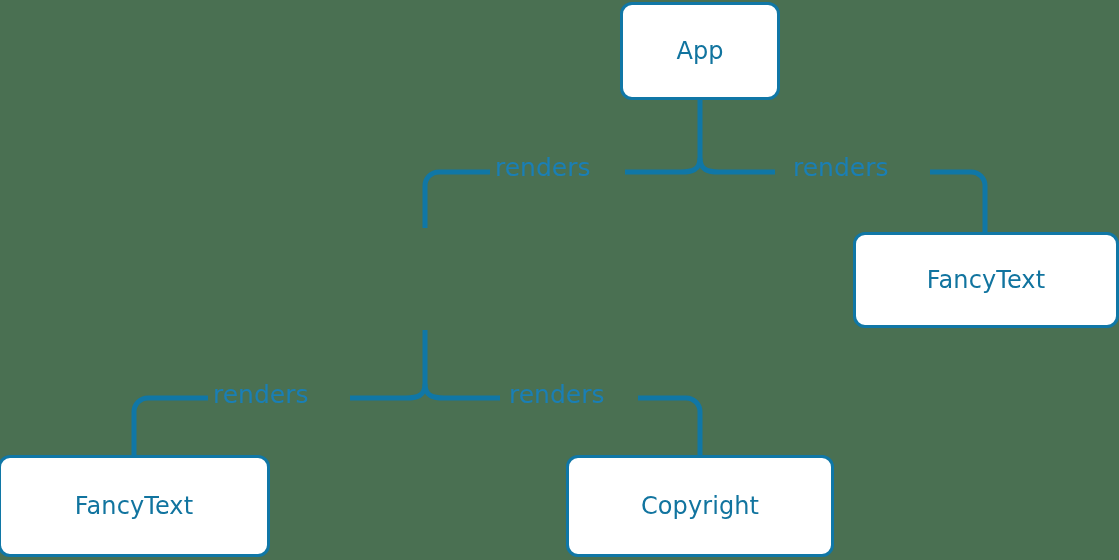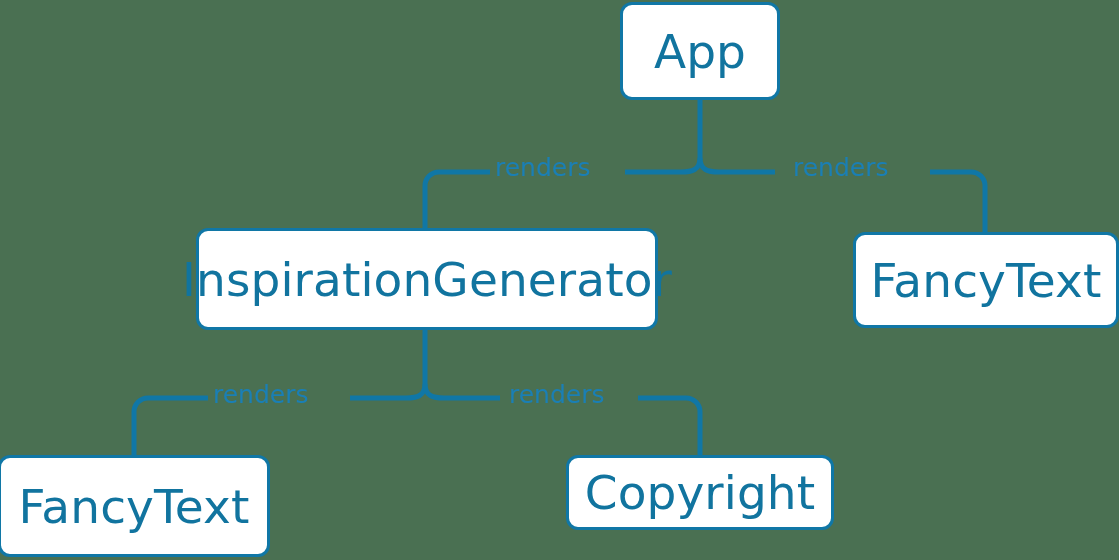--- a/index.html
+++ b/index.html
@@ -37,7 +37,7 @@
     align-items: center;
     justify-content: center;
     color: #11749f;
-    font-size: 47px;
+    font-size: 24px;
     font-weight: 400;
     letter-spacing: 0.1px;
     white-space: nowrap;

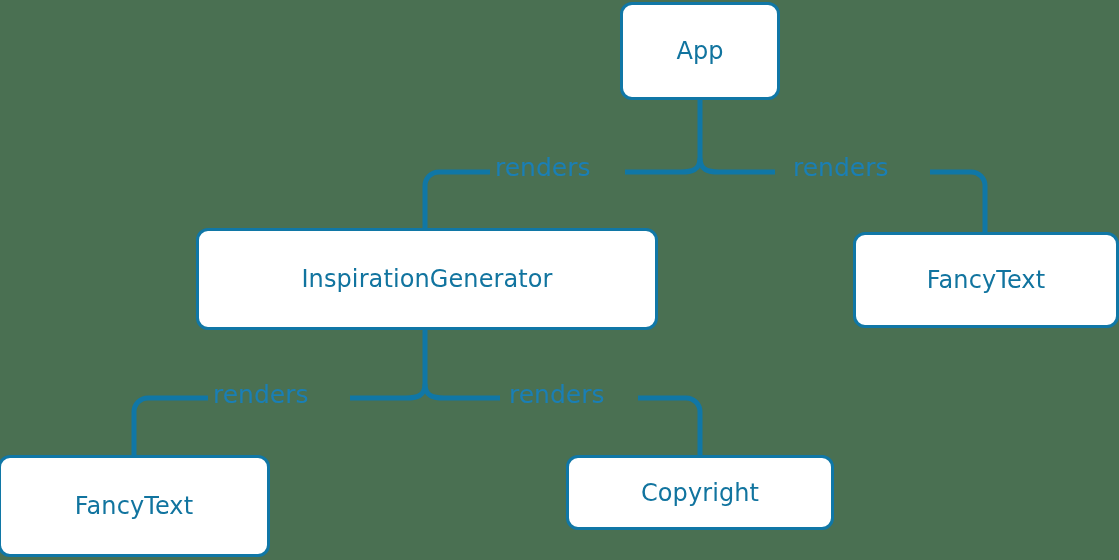--- a/index.html
+++ b/index.html
@@ -84,9 +84,6 @@
     <span>App</span>
   </div>
 
-  <div class="node-box" style="left:196px; top:228px; width:462px; height:102px;">
-    <span>InspirationGenerator</span>
-  </div>
 
   <div class="node-box" style="left:853px; top:232px; width:266px; height:96px;">
     <span>FancyText</span>

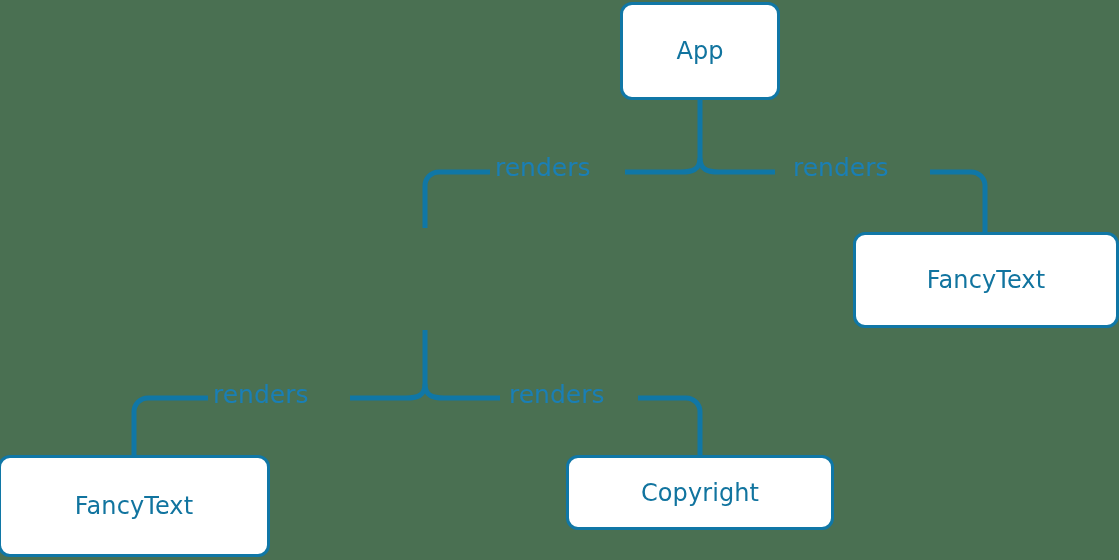--- a/index.html
+++ b/index.html
@@ -93,7 +93,7 @@
     <span>FancyText</span>
   </div>
 
-  <div class="node-box" style="left:566px; top:455px; width:268px; height:75px;">
+  <div class="node-box" style="left:566px; top:455px; width:268px; height:102px;">
     <span>Copyright</span>
   </div>
 

